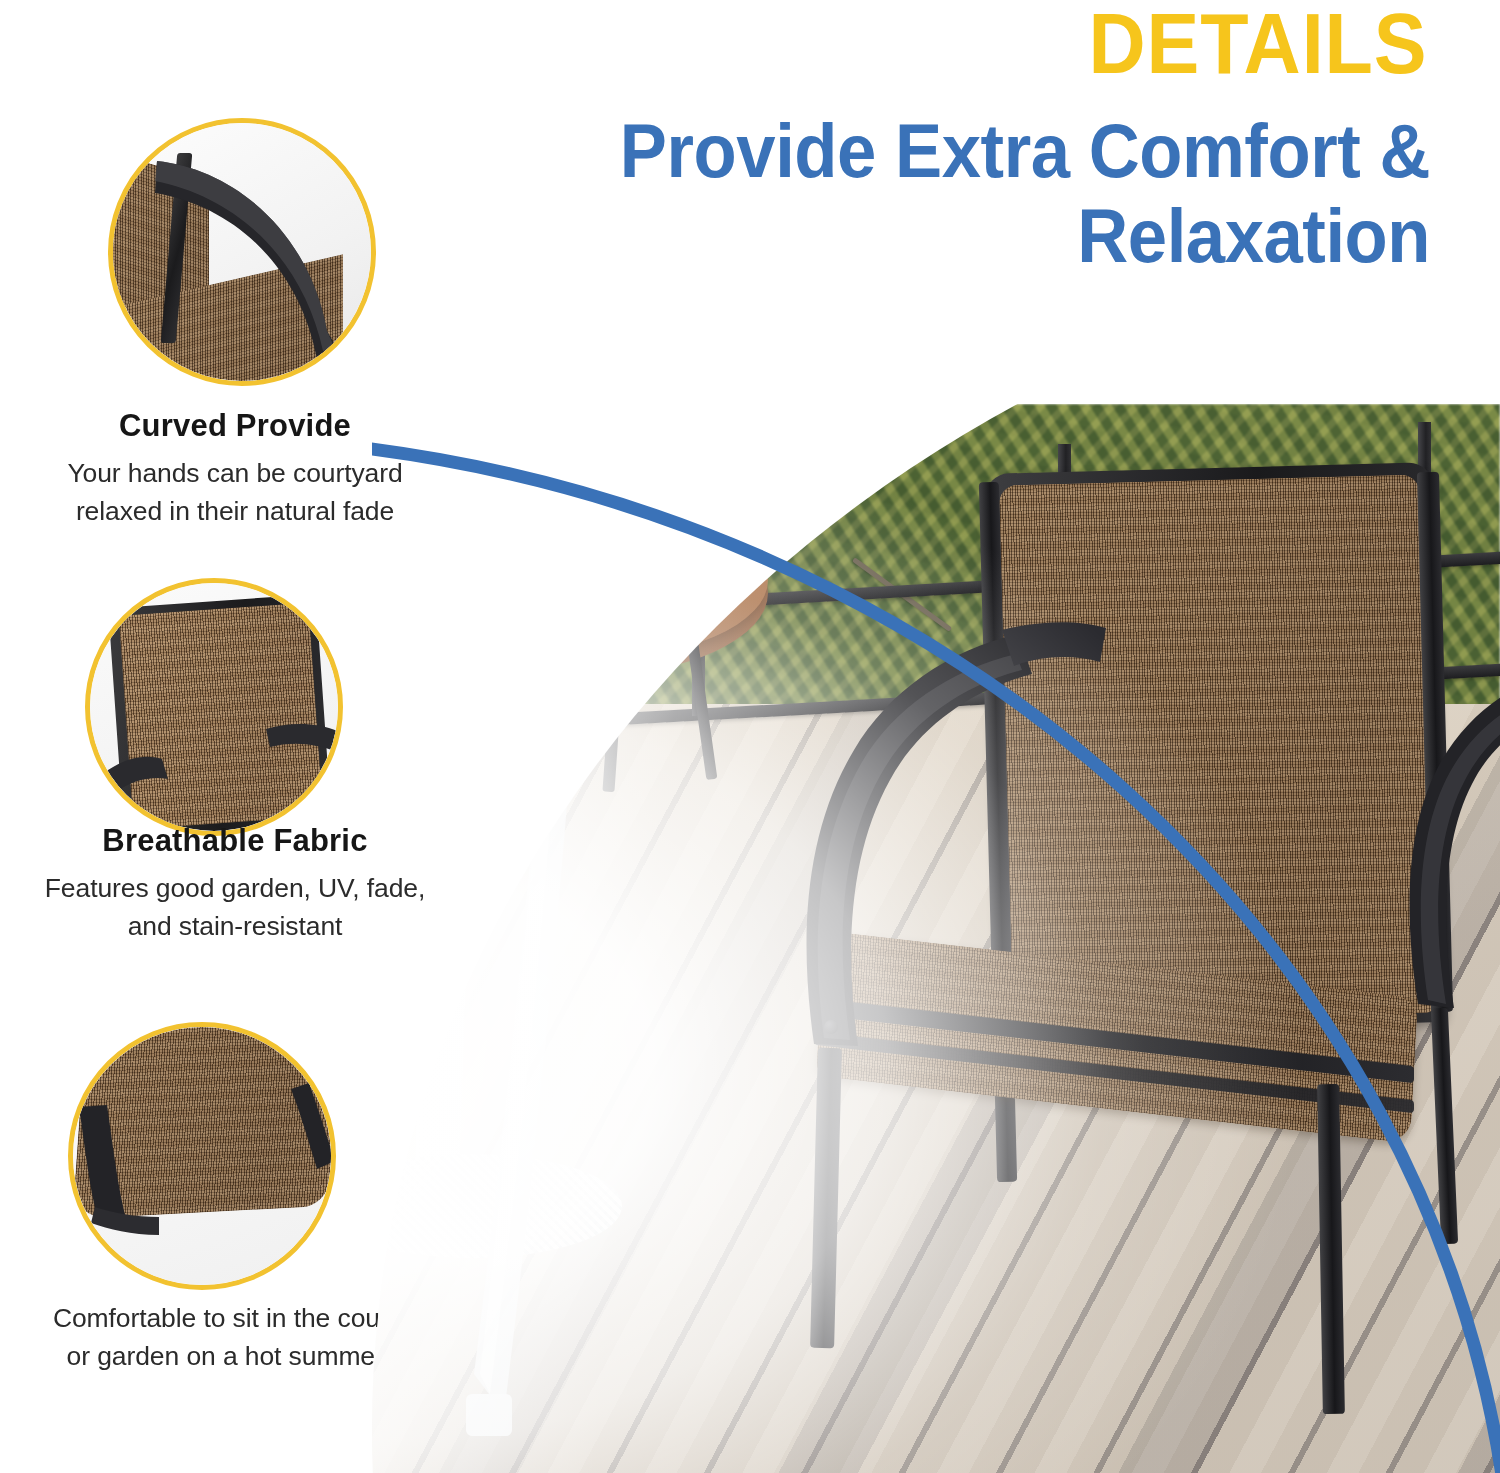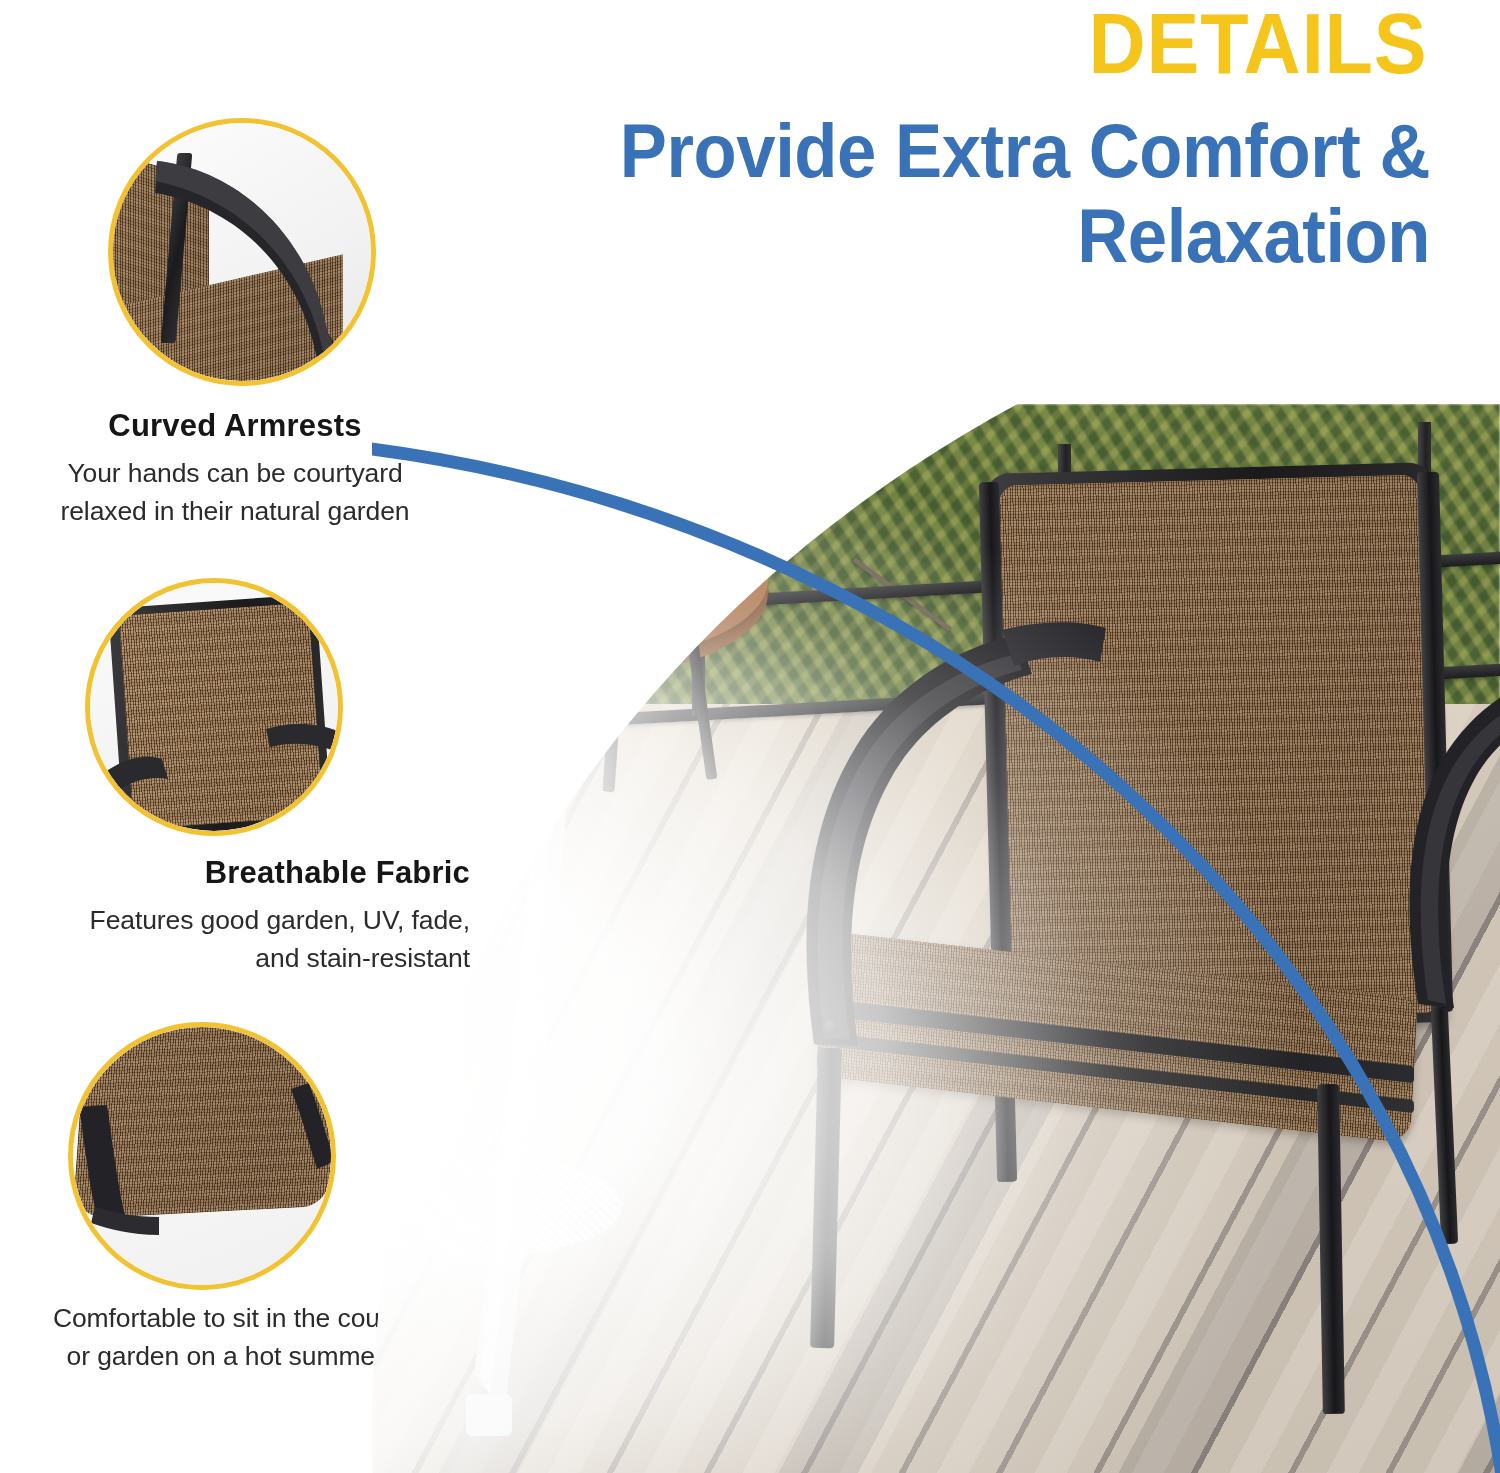--- a/index.html
+++ b/index.html
@@ -205,7 +205,7 @@
   </div>
 
   <div class="feat" style="top:408px;">
-    <div class="feat-title">Curved Armrests</div>
+    <div class="feat-title">Curved Provide</div>
     <div class="feat-desc">
       <div>Your hands can be courtyard</div>
       <div>relaxed in their natural garden</div>

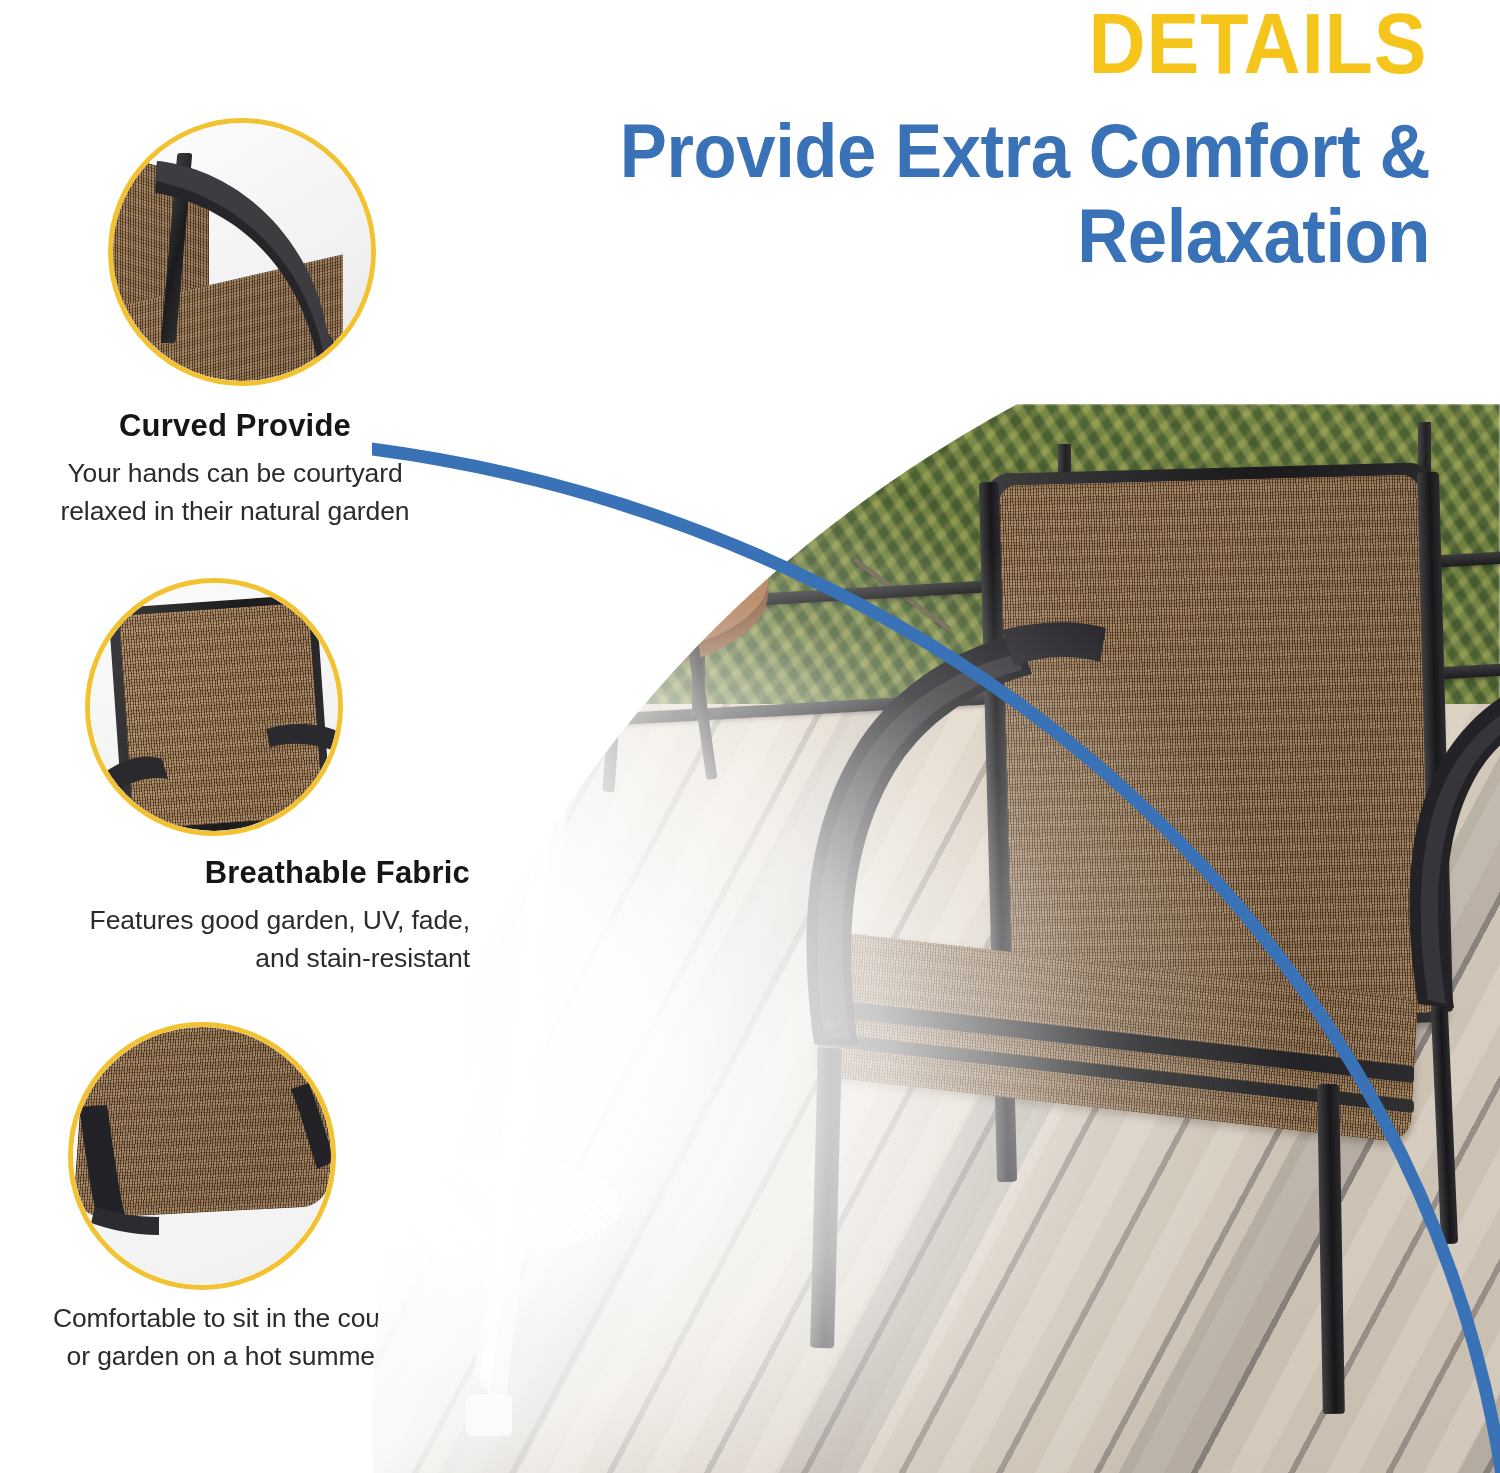--- a/index.html
+++ b/index.html
@@ -208,7 +208,7 @@
     <div class="feat-title">Curved Provide</div>
     <div class="feat-desc">
       <div>Your hands can be courtyard</div>
-      <div>relaxed in their natural garden</div>
+      <div>relaxed in their natural fade</div>
     </div>
   </div>
 

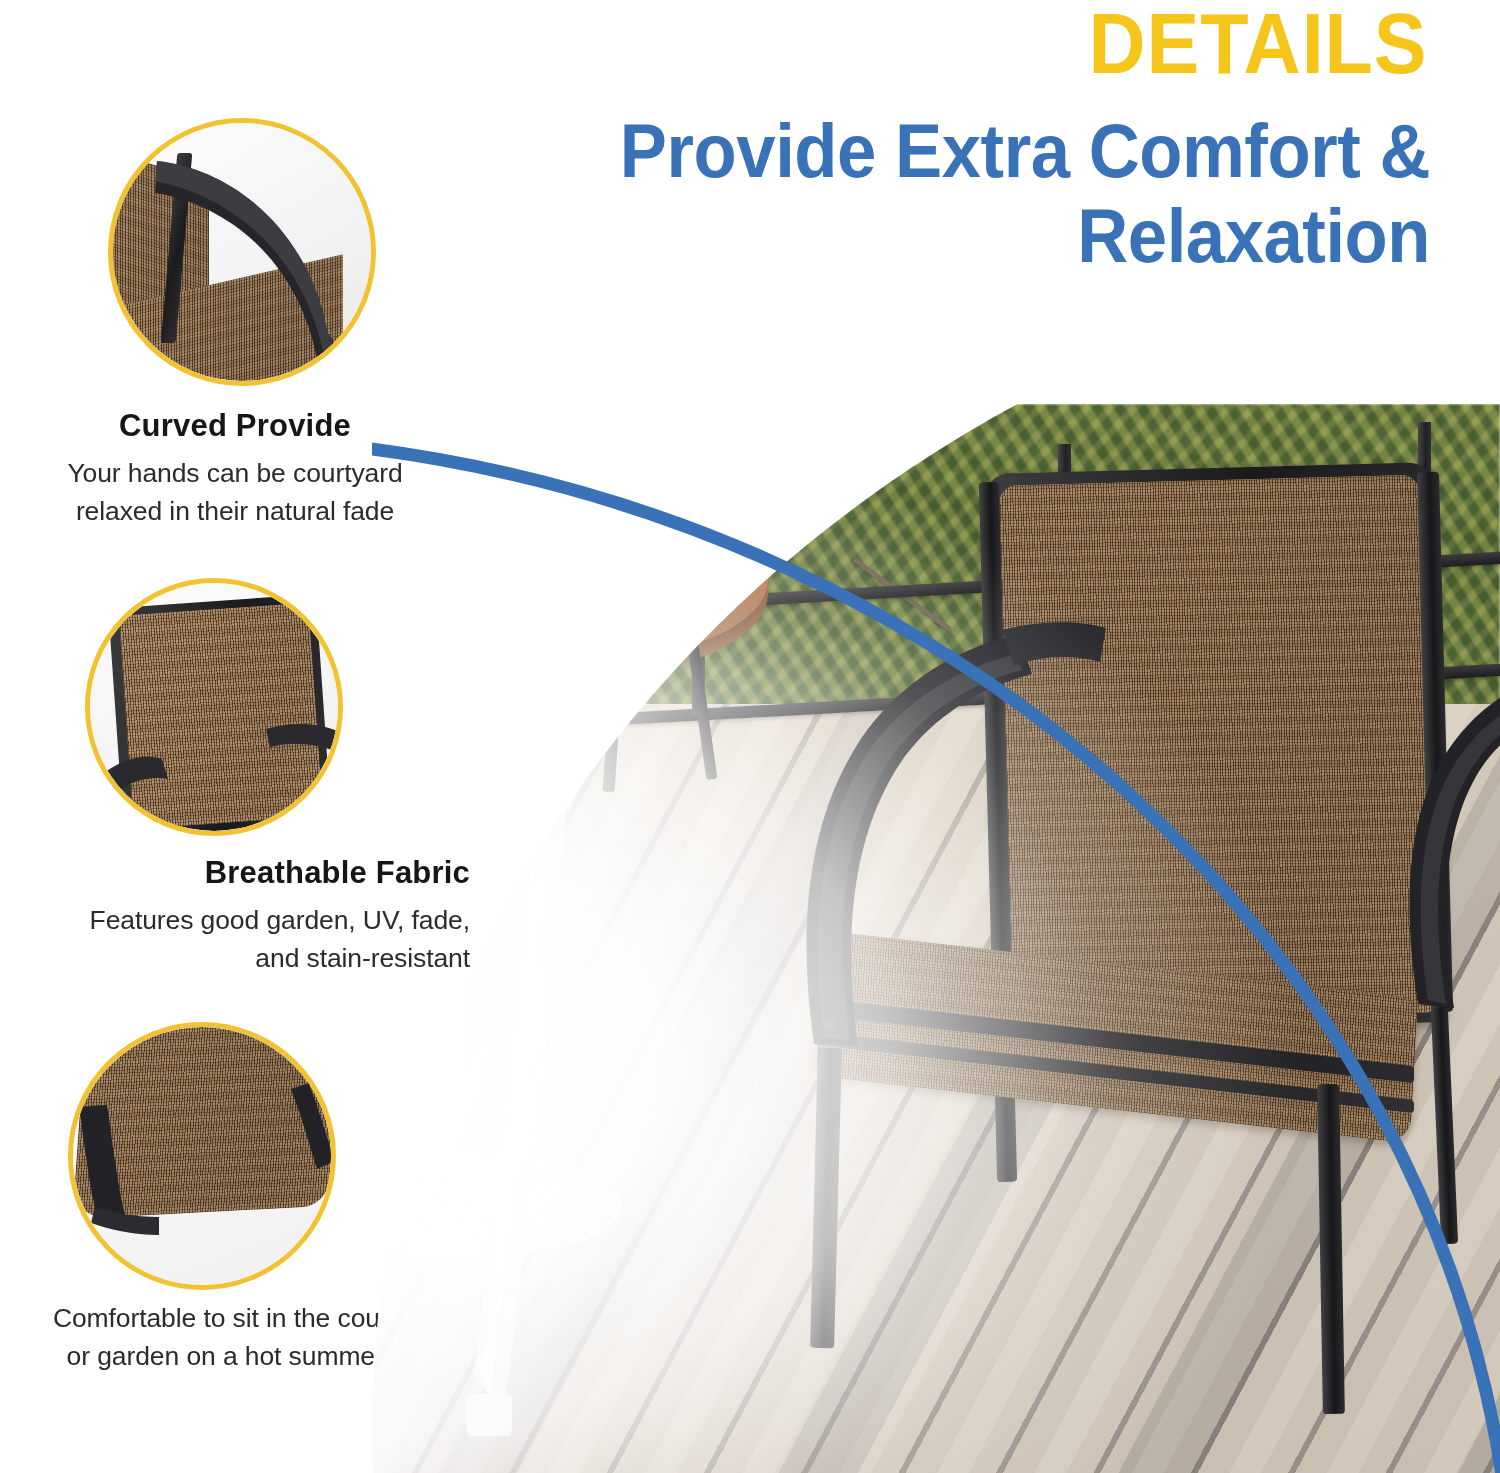--- a/index.html
+++ b/index.html
@@ -225,7 +225,7 @@
     </div>
   </div>
 
-  <div class="feat" style="top:855px;text-align:right;">
+  <div class="feat" style="top:823px;">
     <div class="feat-title">Breathable Fabric</div>
     <div class="feat-desc">
       <div>Features good garden, UV, fade,</div>

